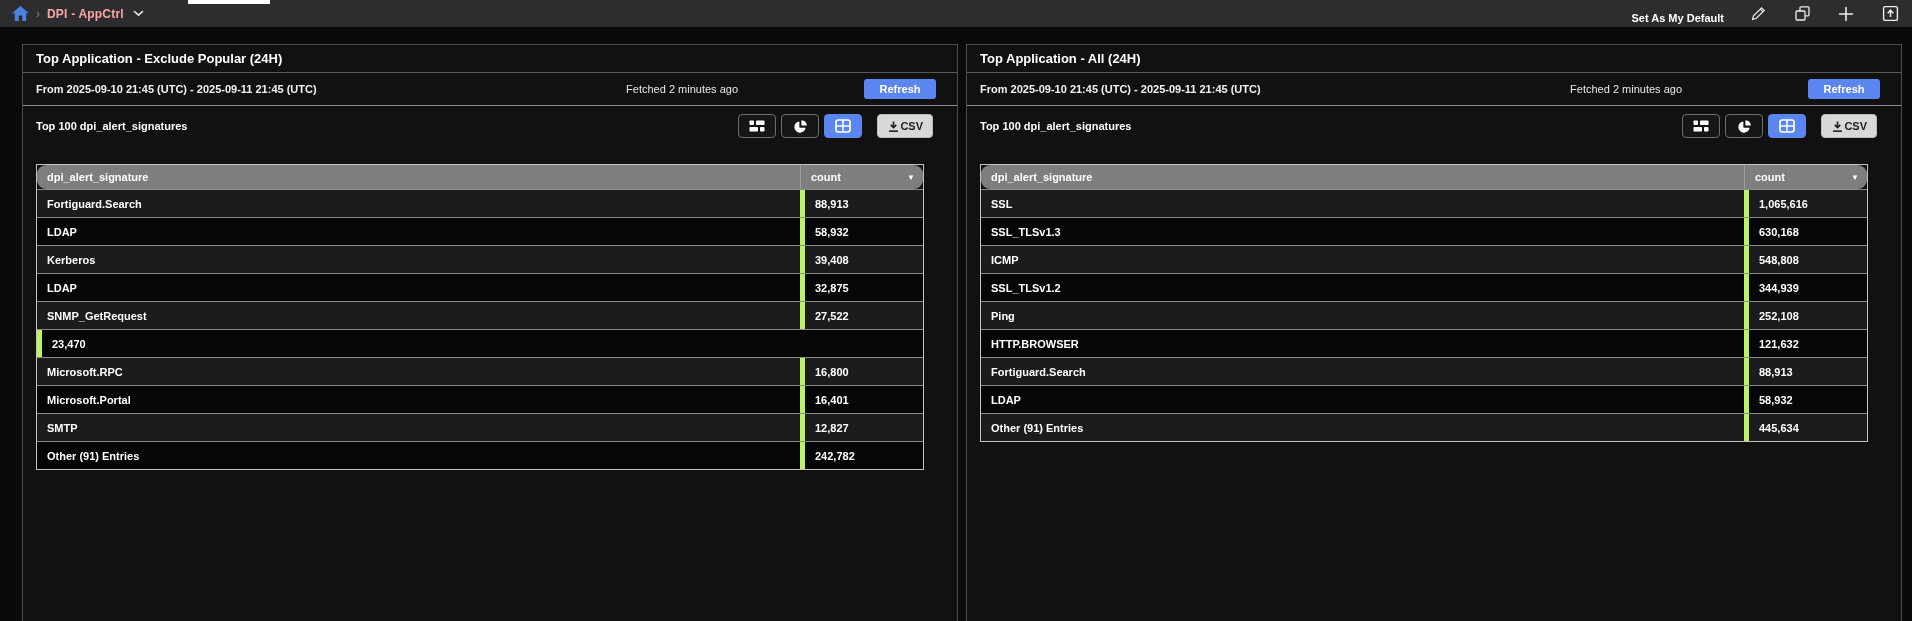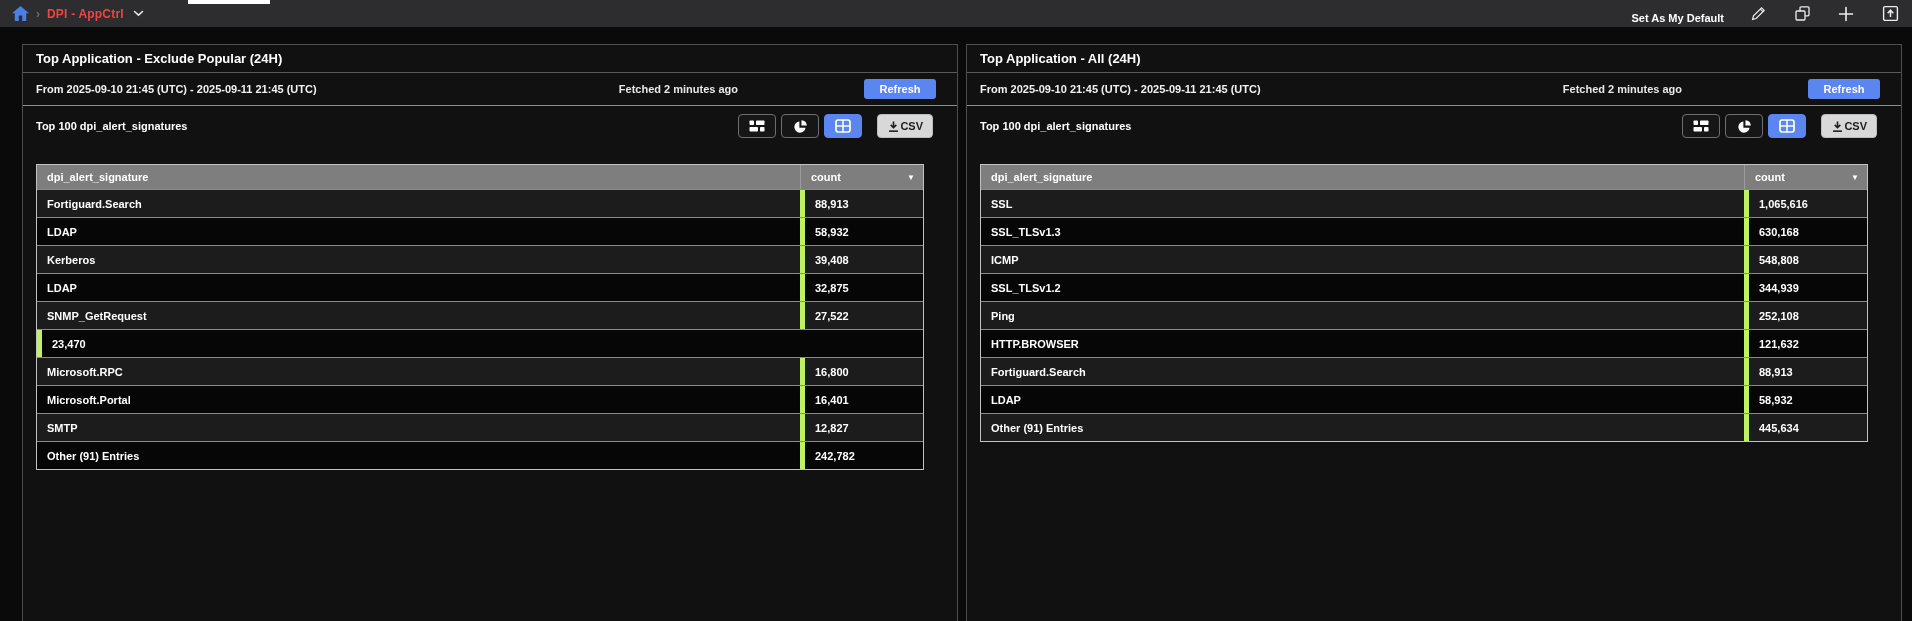--- a/index.html
+++ b/index.html
@@ -13,7 +13,7 @@
   .topbar-left { display:flex; align-items:center; gap:7px; }
   .home-btn { display:flex; align-items:center; cursor:pointer; }
   .crumb-sep { color:#6d6d6d; font-size:12px; font-weight:700; }
-  .crumb-title { color:#ef4444; font-size:12px; font-weight:700; letter-spacing:.2px; }
+  .crumb-title { color:#fca5a5; font-size:12px; font-weight:700; letter-spacing:.2px; }
   .caret { display:flex; align-items:center; margin-left:2px; }
   .topbar-right { display:flex; align-items:flex-end; gap:24px; }
   .set-default { color:#ffffff; font-size:11px; font-weight:700; cursor:pointer; }

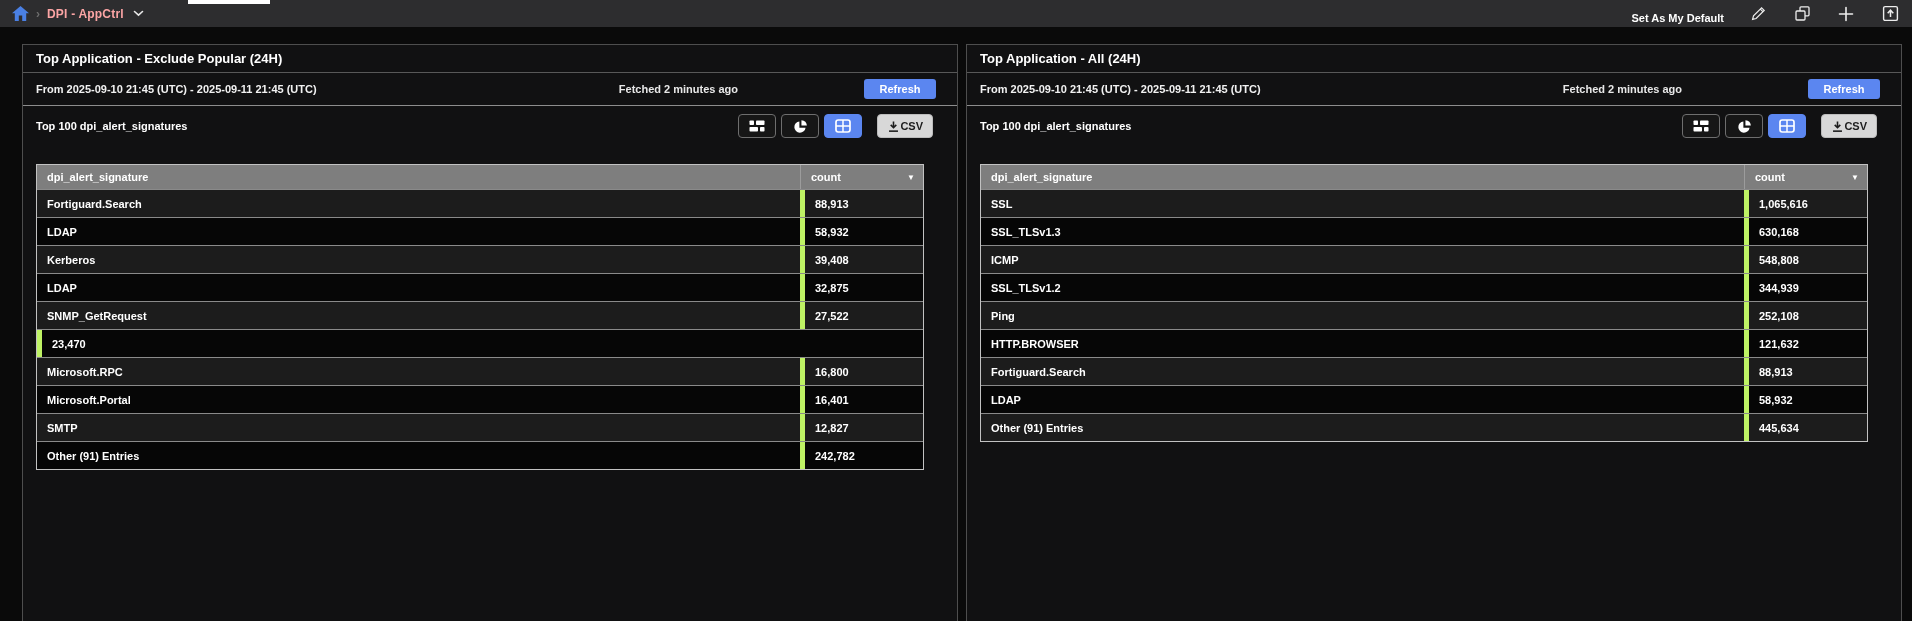--- a/index.html
+++ b/index.html
@@ -36,7 +36,7 @@
   .meta-row { height:33px; display:flex; align-items:center;
               padding:0 21px 0 13px; border-bottom:1px solid #8d8d8d; }
   .from-text { color:#f2f2f2; font-size:11px; font-weight:700; flex:1; }
-  .fetched-text { color:#e8e8e8; font-size:11px; font-weight:700; }
+  .fetched-text { color:#e8e8e8; font-size:11px; font-weight:400; }
   .refresh-btn { margin-left:126px; width:72px; height:20px; border:none; border-radius:3px;
                  background:var(--accent,#5b86f0); color:#ffffff; font-size:11px;
                  font-weight:700; font-family:inherit; cursor:pointer; }

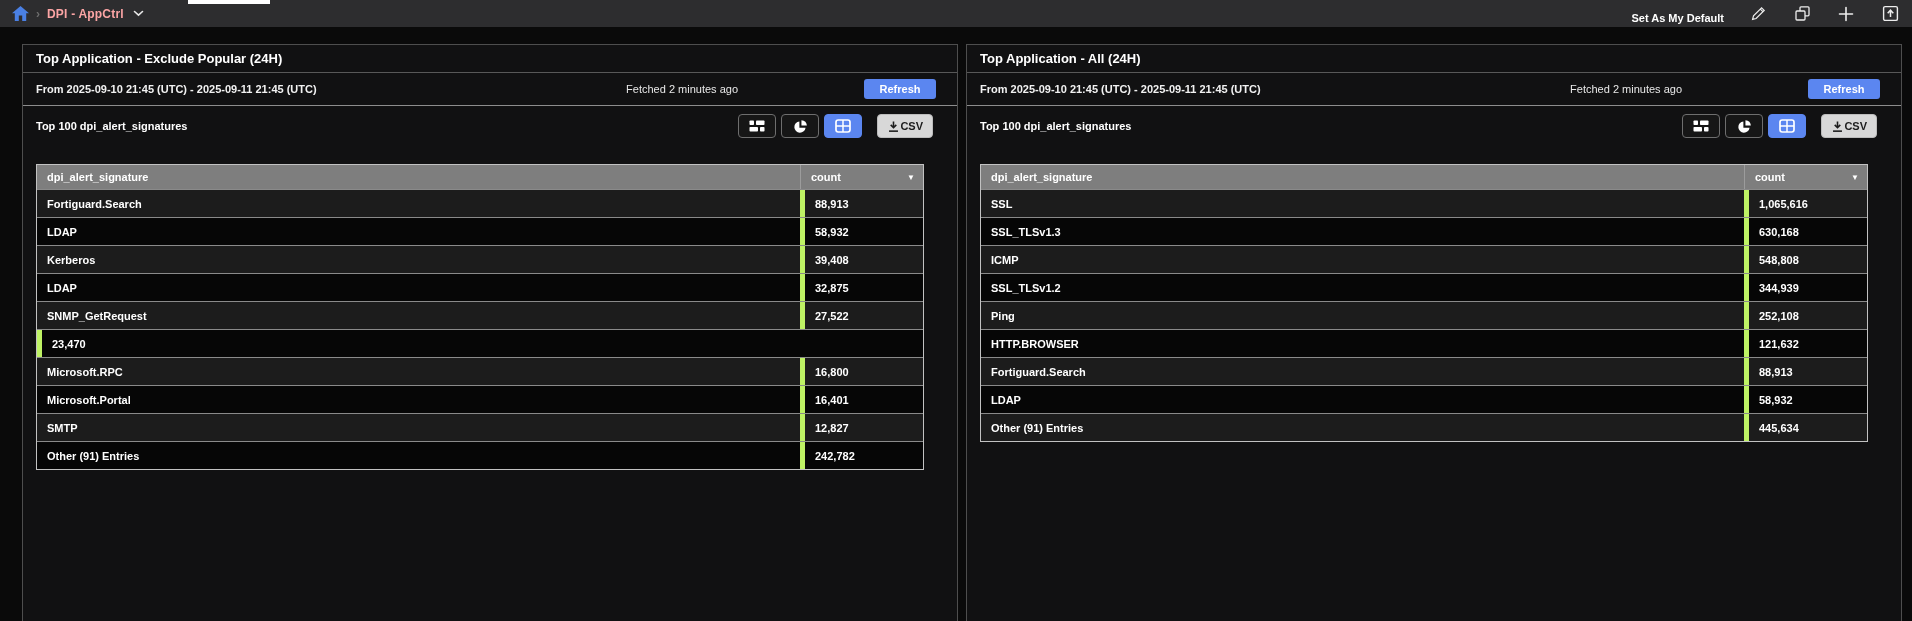--- a/index.html
+++ b/index.html
@@ -53,7 +53,7 @@
 
   
   .tbl { margin:18px 33px 0 13px; border:1px solid #c2c2c2; }
-  .thead { display:flex; height:24px; background:var(--header-bg,#7e7e7e); align-items:center; }
+  .thead { display:flex; height:24px; background:var(--header-bg,#7e7e7e); align-items:center;border-radius:9px; }
   .th-name { flex:1; color:#ffffff; font-size:11px; font-weight:700; padding-left:10px; cursor:pointer; }
   .th-count { width:123px; border-left:1px solid #9c9c9c; height:100%;
               display:flex; align-items:center; justify-content:space-between;

